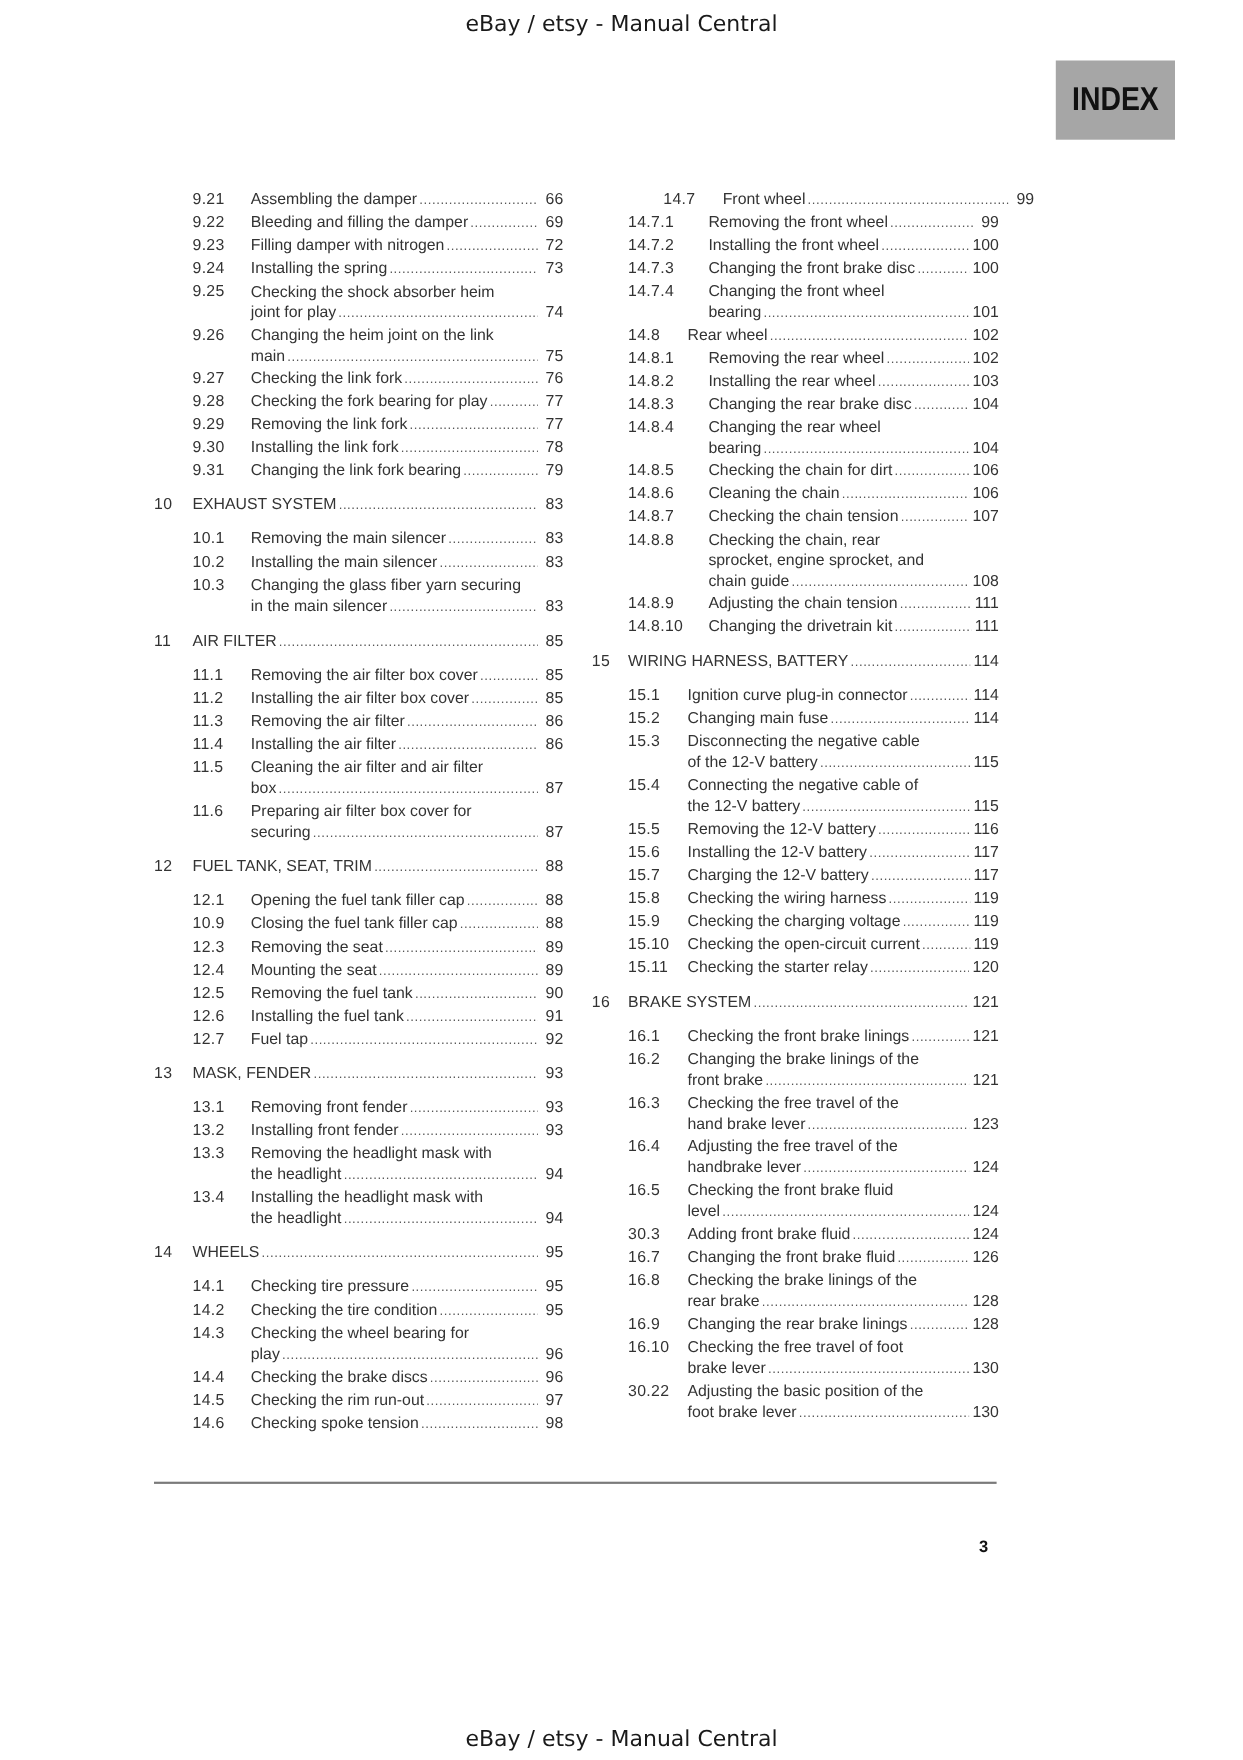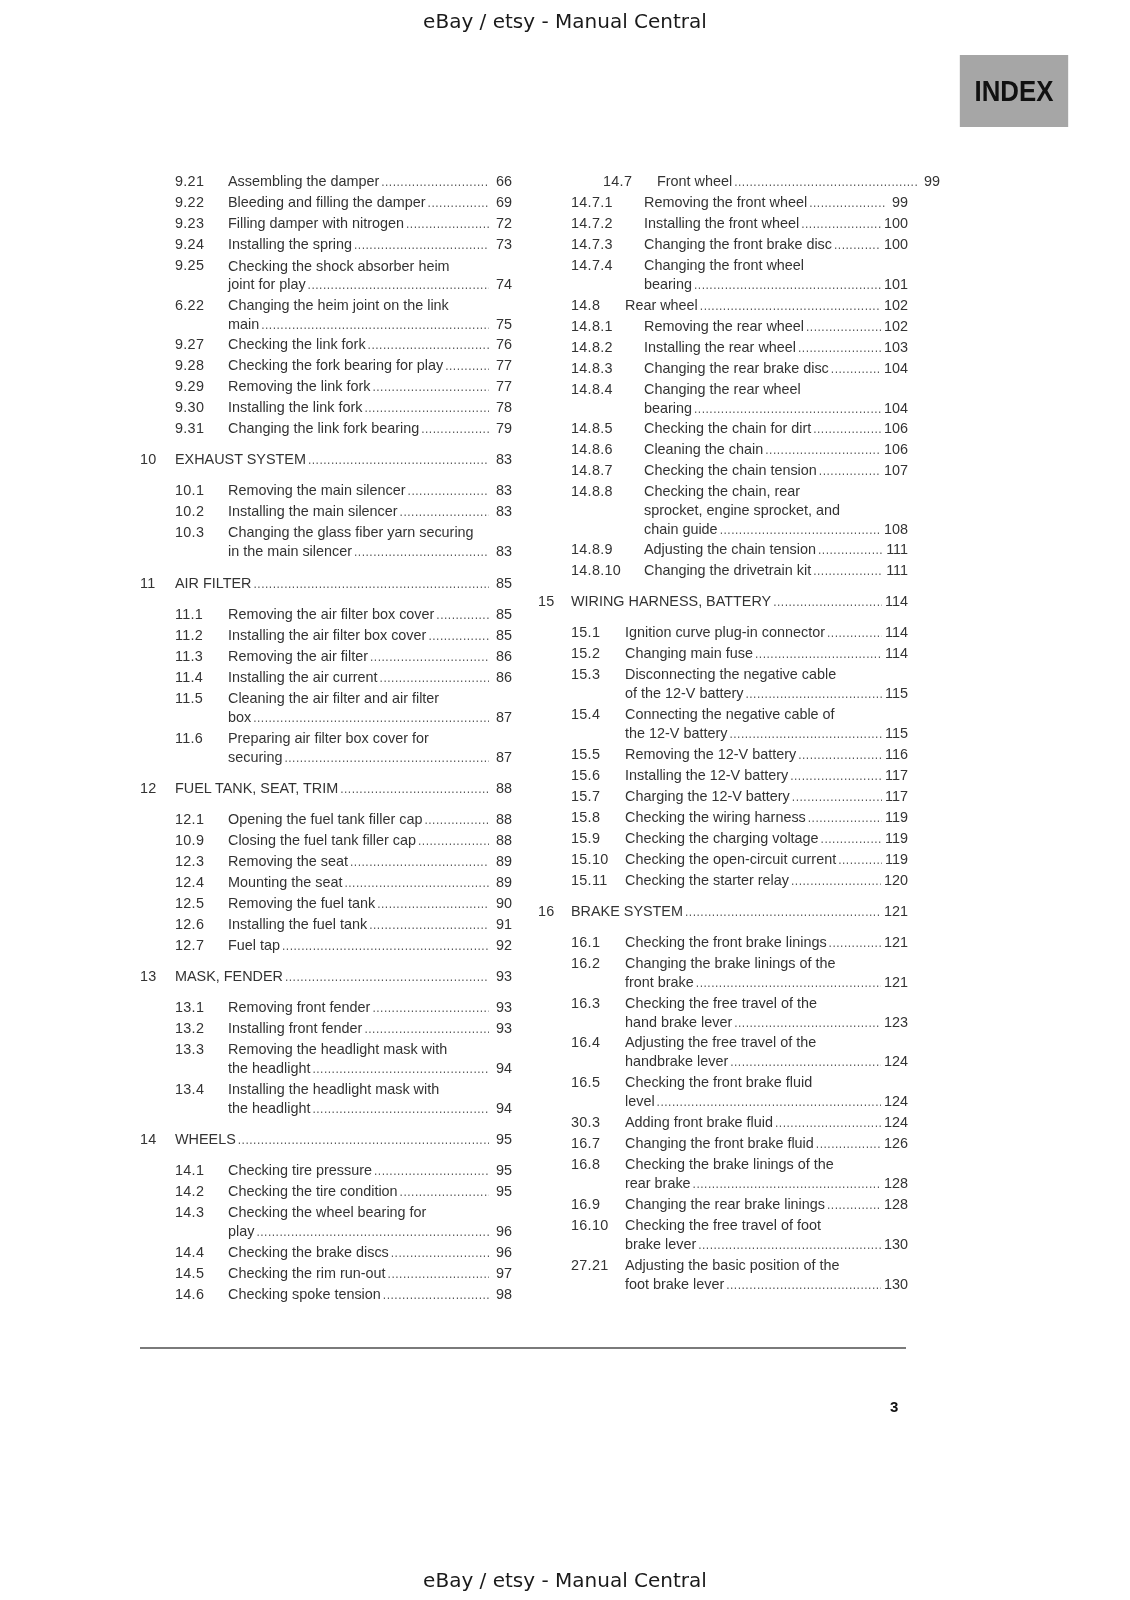--- a/index.html
+++ b/index.html
@@ -86,7 +86,7 @@
       </div>
     </div>
     <div class="entry" style="top: 296px; left: 175px; width: 337px; height: 38px;">
-      <span class="num">6.22</span>
+      <span class="num">9.26</span>
       <div class="title" style="left: 53px; right: 0px;">
         <div class="line" style="height: 19px;">
           <span class="txt">Changing the heim joint on the link</span>

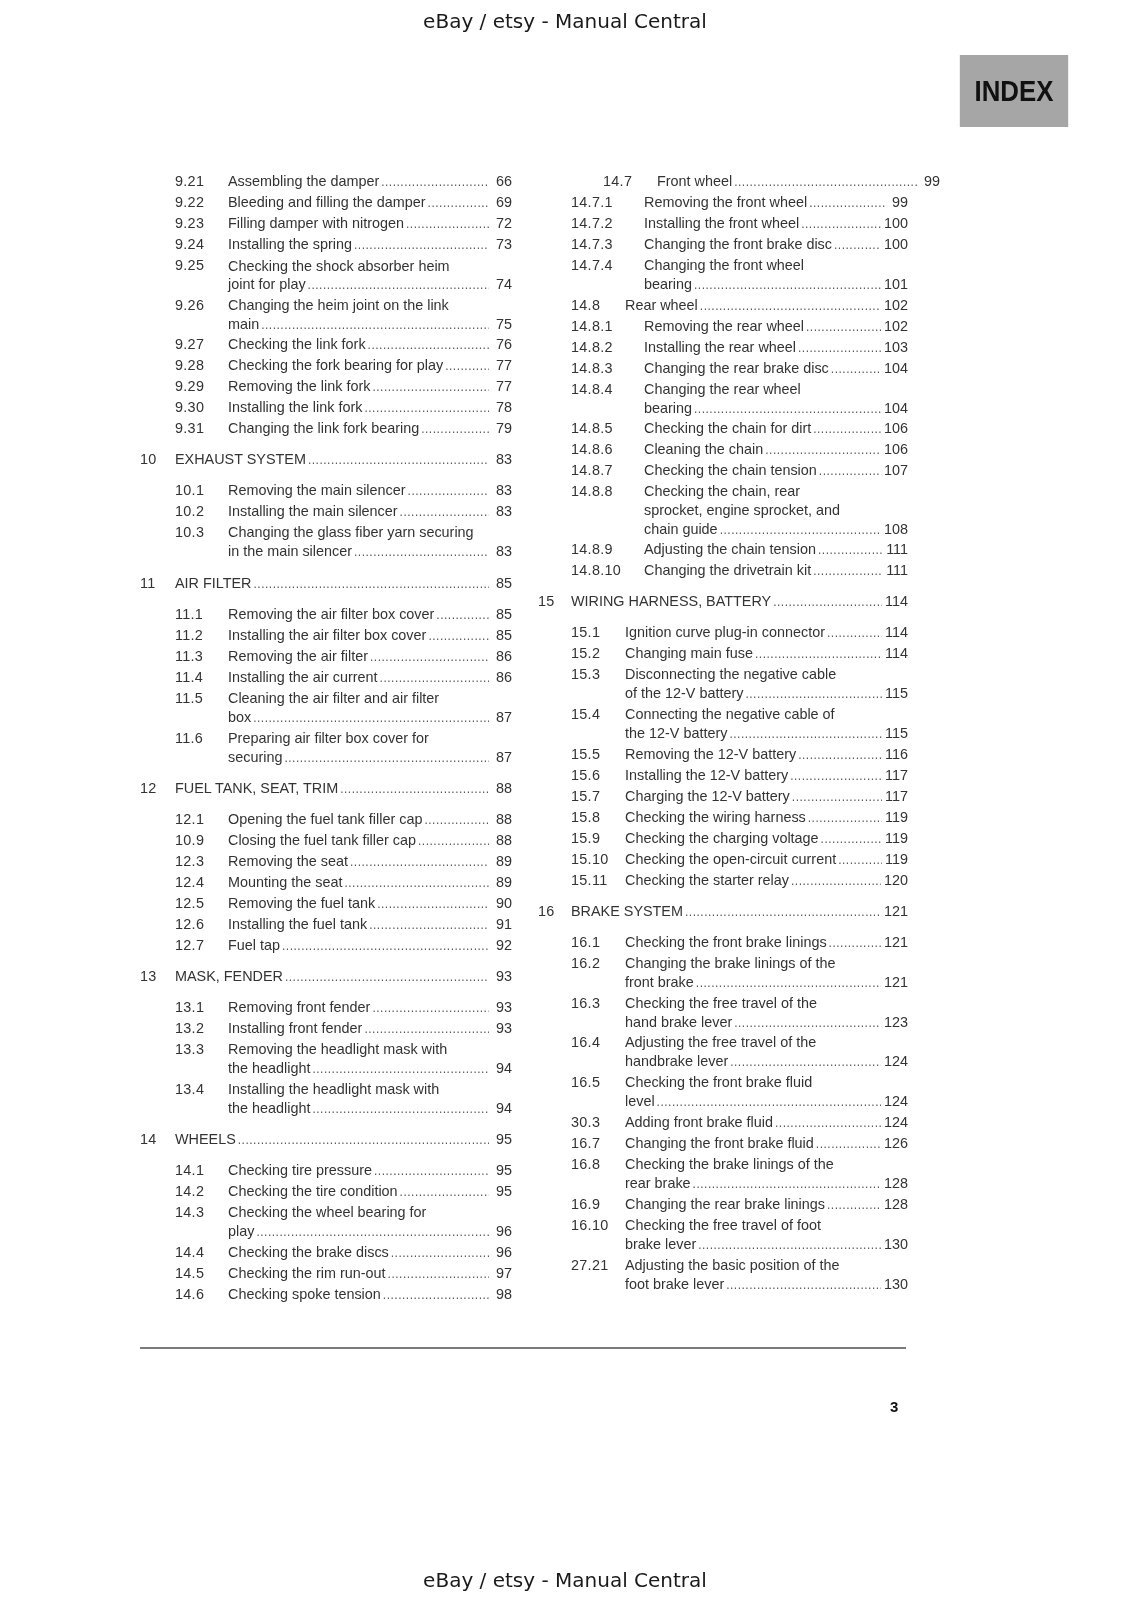--- a/index.html
+++ b/index.html
@@ -235,7 +235,7 @@
       <span class="num">11.4</span>
       <div class="title" style="left: 53px; right: 0px;">
         <div class="line" style="height: 19px;">
-          <span class="txt">Installing the air current</span>
+          <span class="txt">Installing the air filter</span>
           <span class="dots"></span>
           <span class="pg">86</span>
         </div>

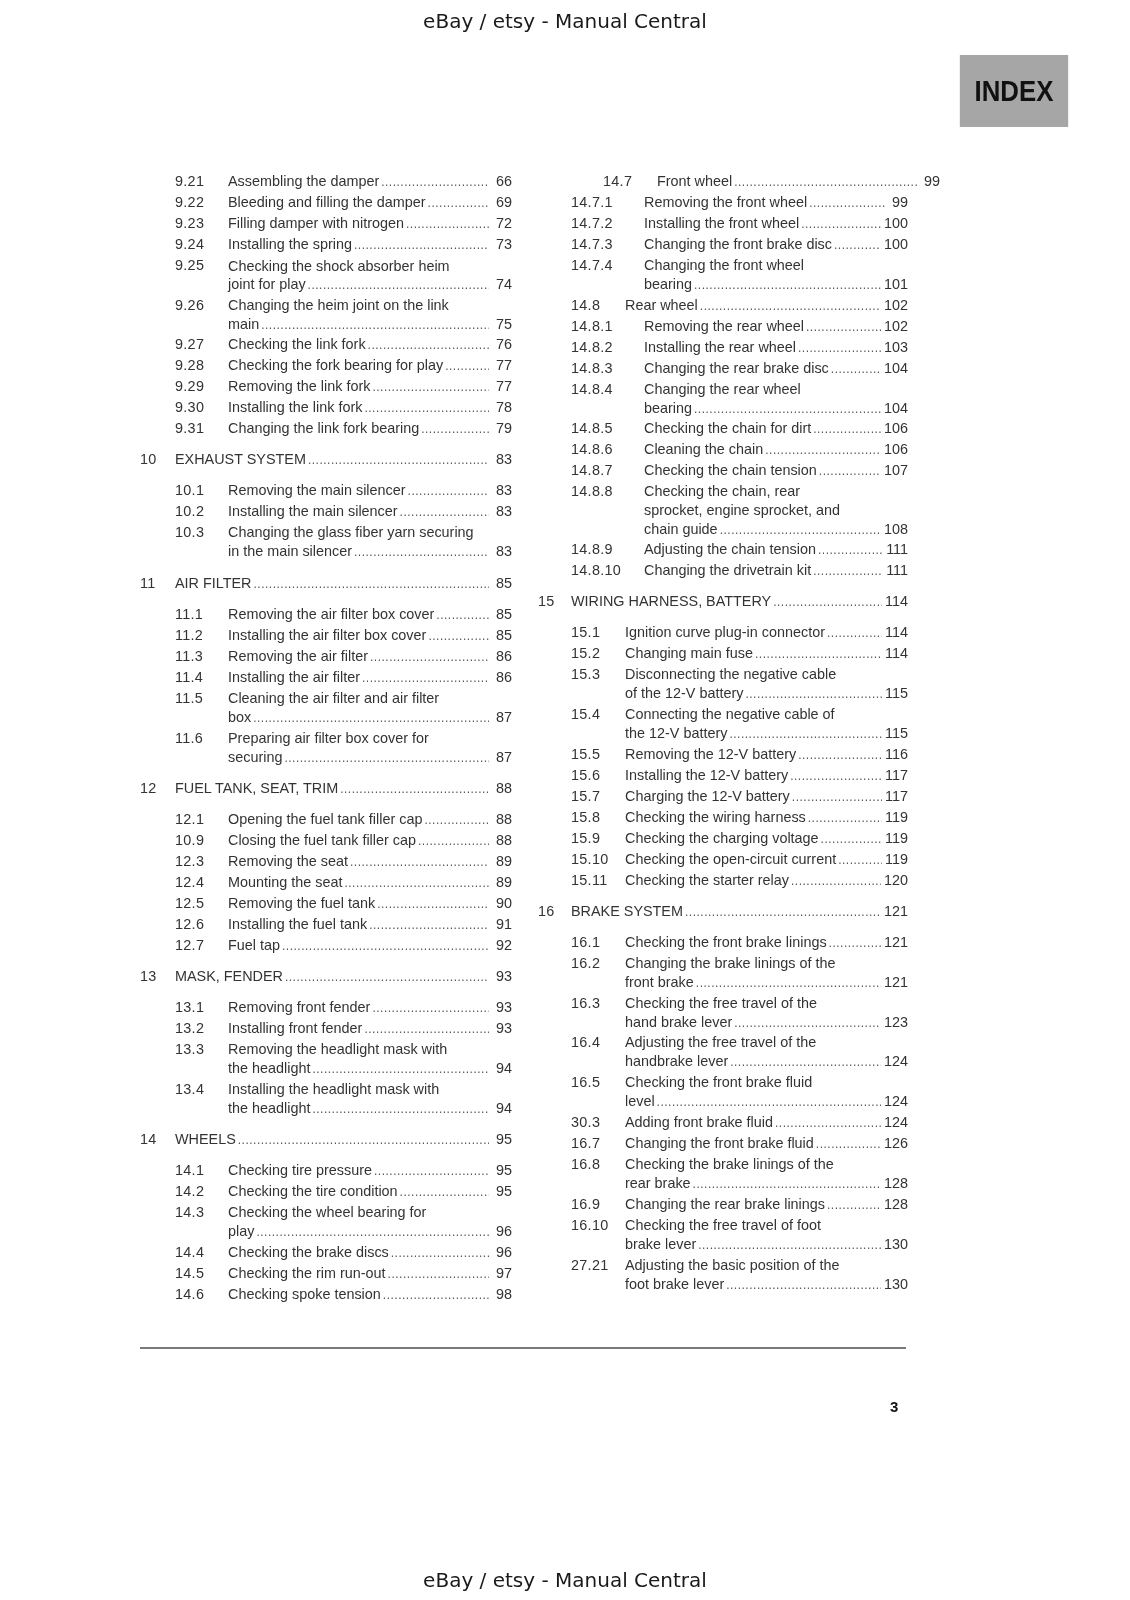--- a/index.html
+++ b/index.html
@@ -905,7 +905,7 @@
       </div>
     </div>
     <div class="entry" style="top: 1256px; left: 571px; width: 337px; height: 38px;">
-      <span class="num">27.21</span>
+      <span class="num">30.22</span>
       <div class="title" style="left: 54px; right: 0px;">
         <div class="line" style="height: 19px;">
           <span class="txt">Adjusting the basic position of the</span>

